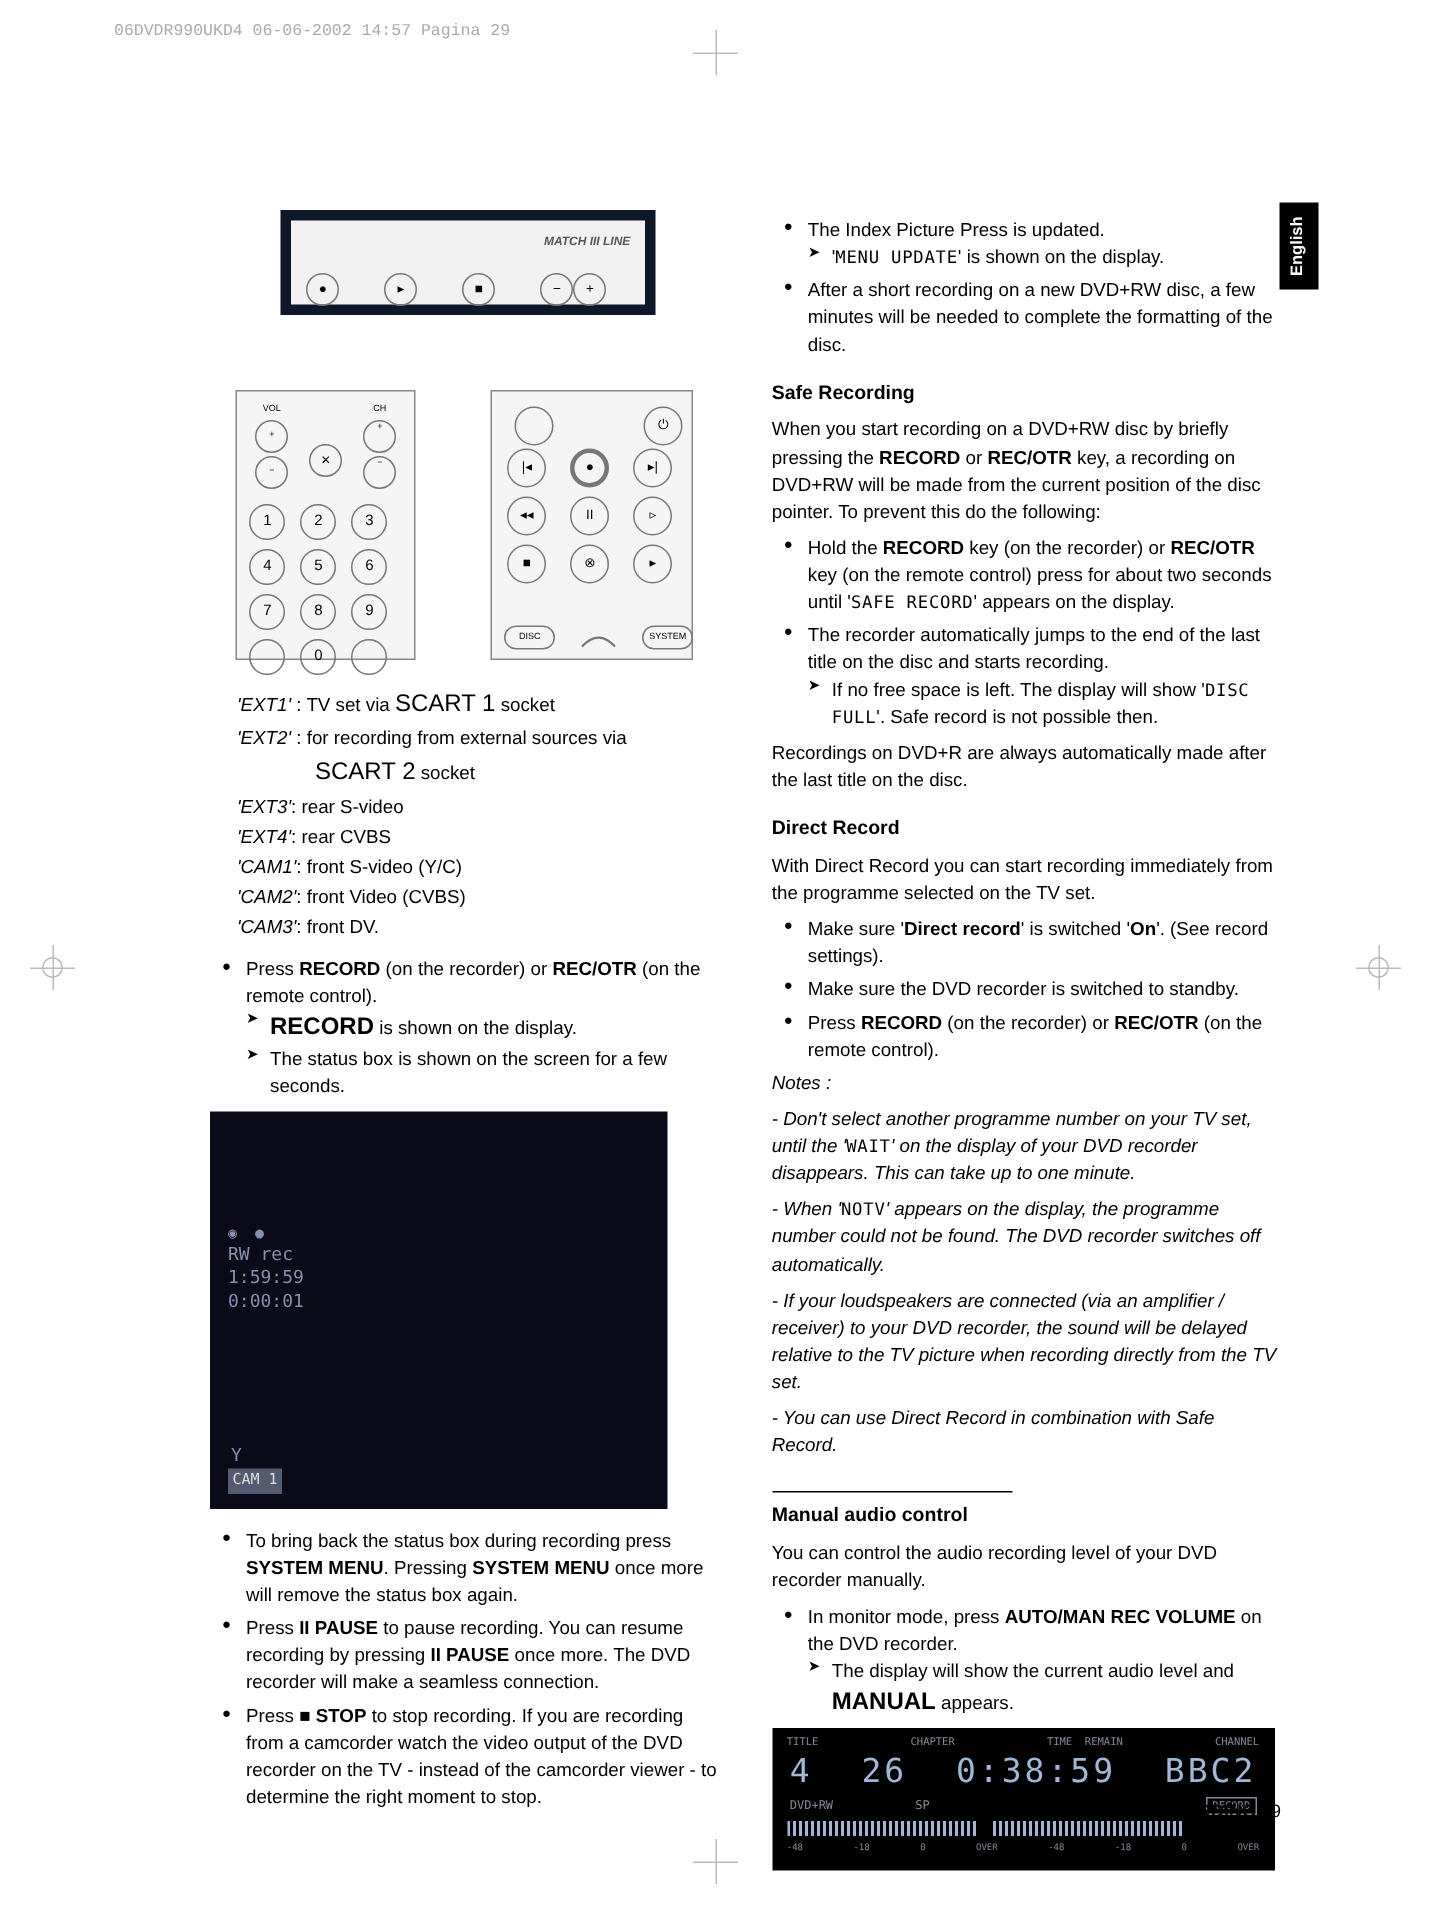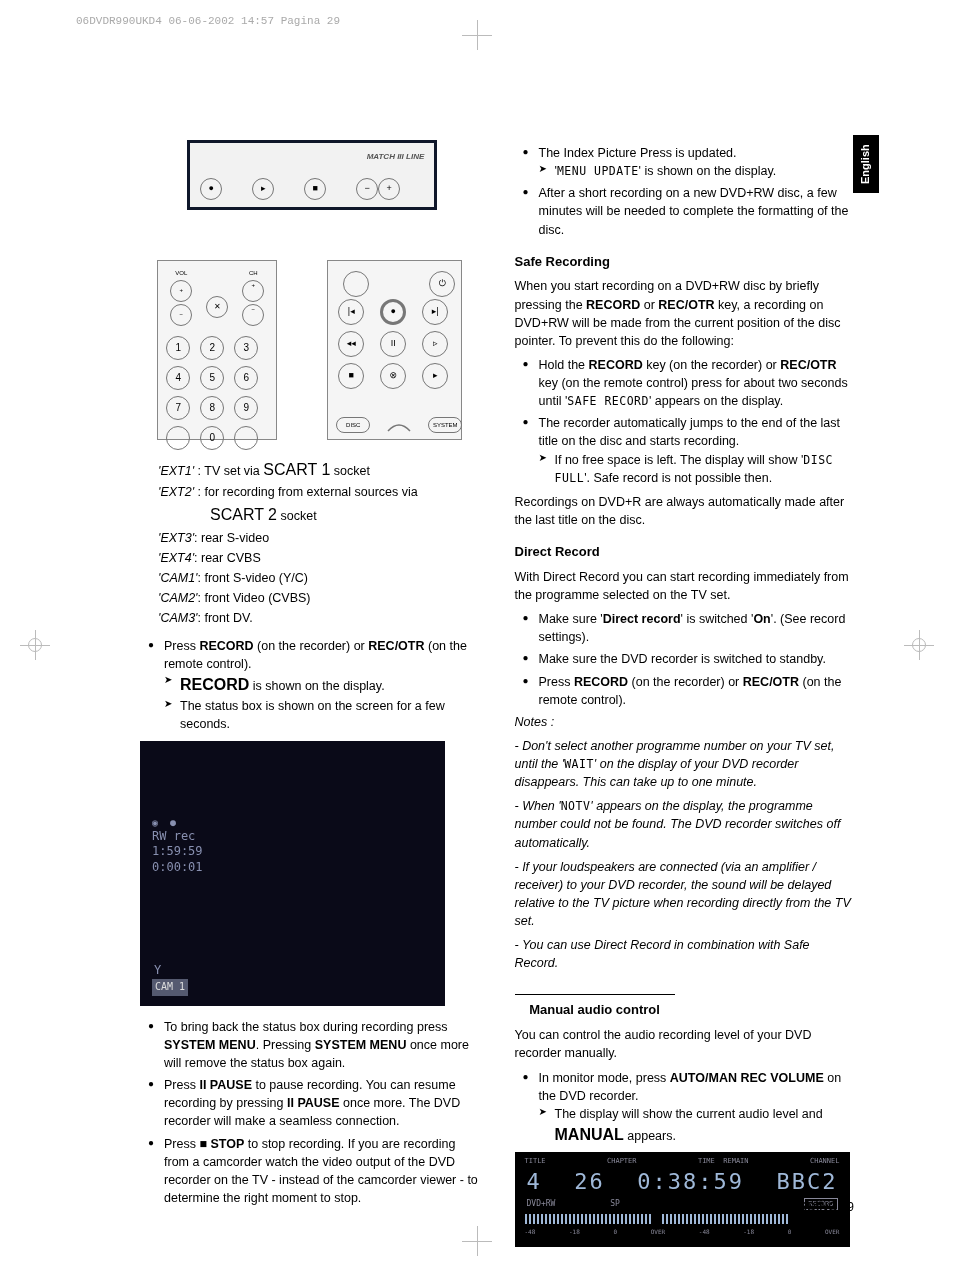--- a/index.html
+++ b/index.html
@@ -89,7 +89,7 @@
     position: absolute;
     top: 0; left: 30px;
     width: 250px; height: 70px;
-    border: 3px solid #0f172a;
+    border: 7px solid #0f172a;
     background: #f2f2f2;
   }
   .top-bar .logo { position:absolute; right:10px; top:8px; font-size:8px; font-weight:bold; font-style:italic; color:#555;}

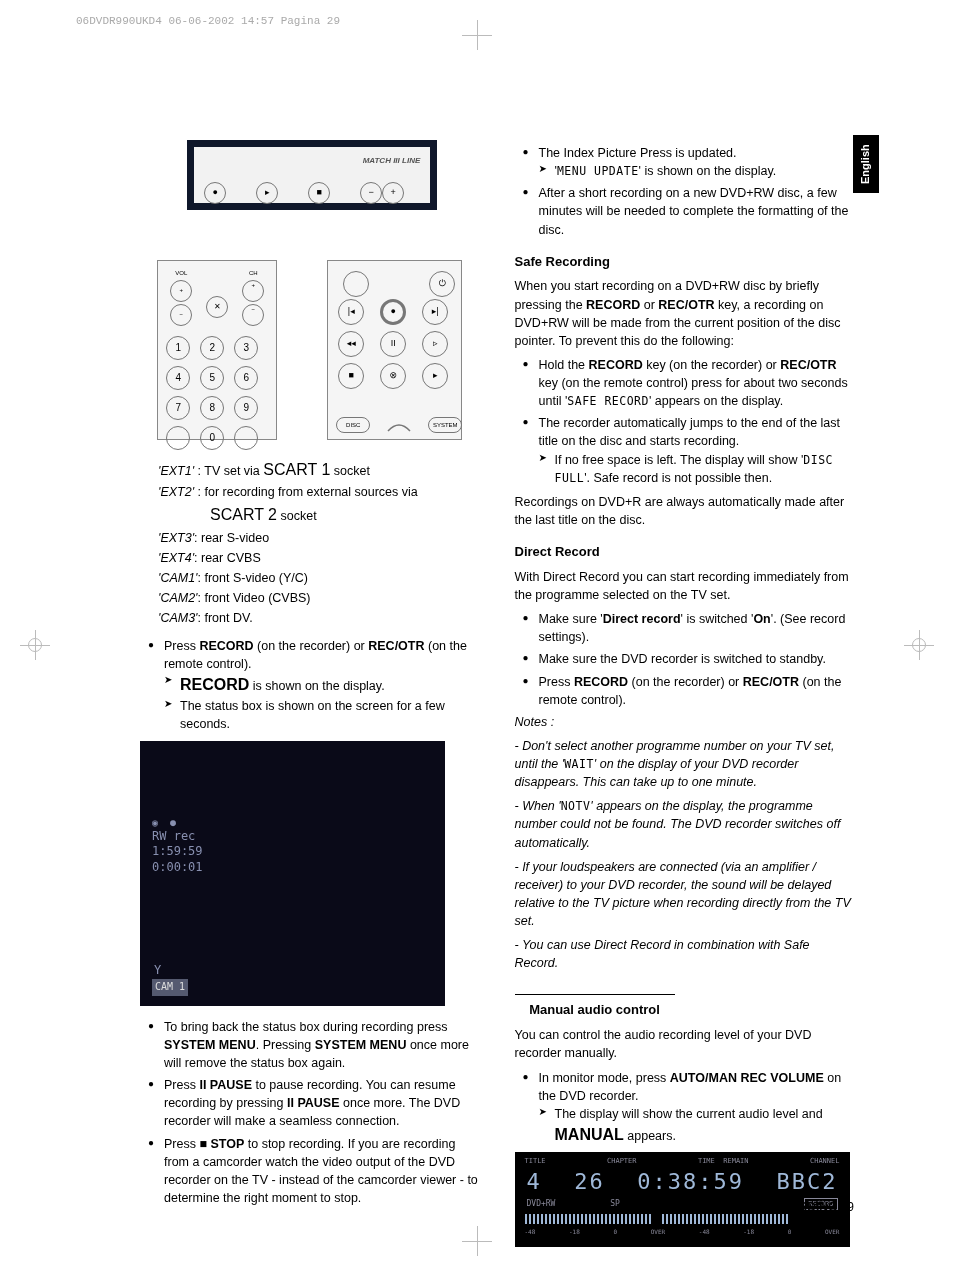--- a/index.html
+++ b/index.html
@@ -332,7 +332,7 @@
     <p class="ital">- If your loudspeakers are connected (via an amplifier / receiver) to your DVD recorder, the sound will be delayed relative to the TV picture when recording directly from the TV set.</p>
     <p class="ital">- You can use Direct Record in combination with Safe Record.</p>
 
-    <h4 class="rule" style="margin-top:22px;text-align:center;">Manual audio control</h4>
+    <h4 class="rule" style="margin-top:22px;">Manual audio control</h4>
     <p>You can control the audio recording level of your DVD recorder manually.</p>
     <ul class="bul">
       <li>

